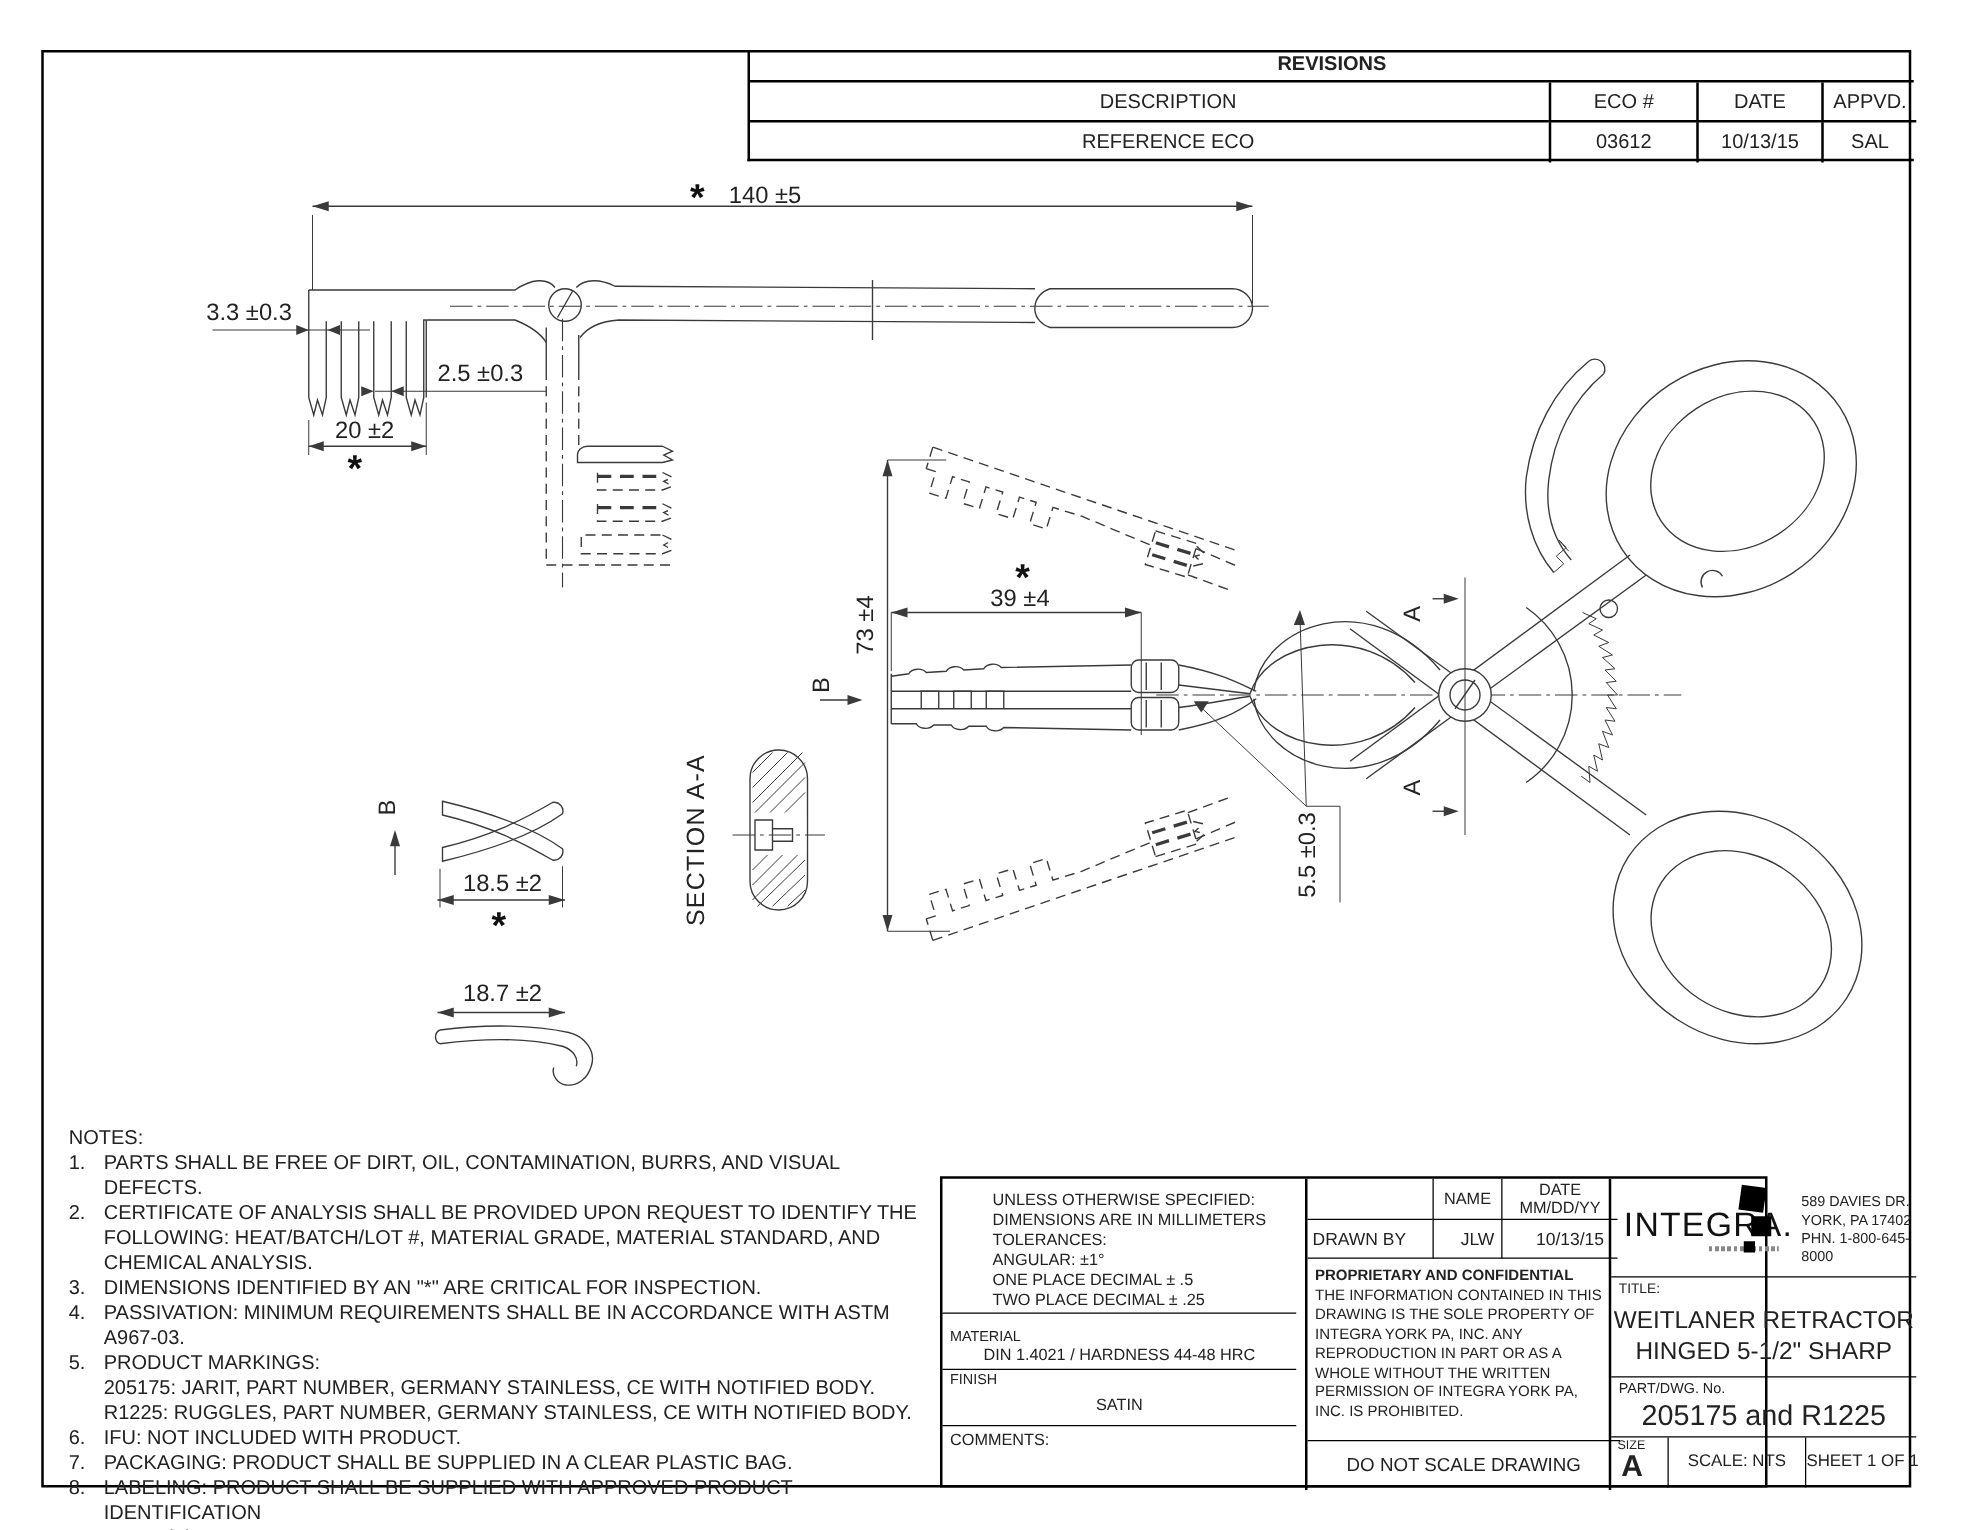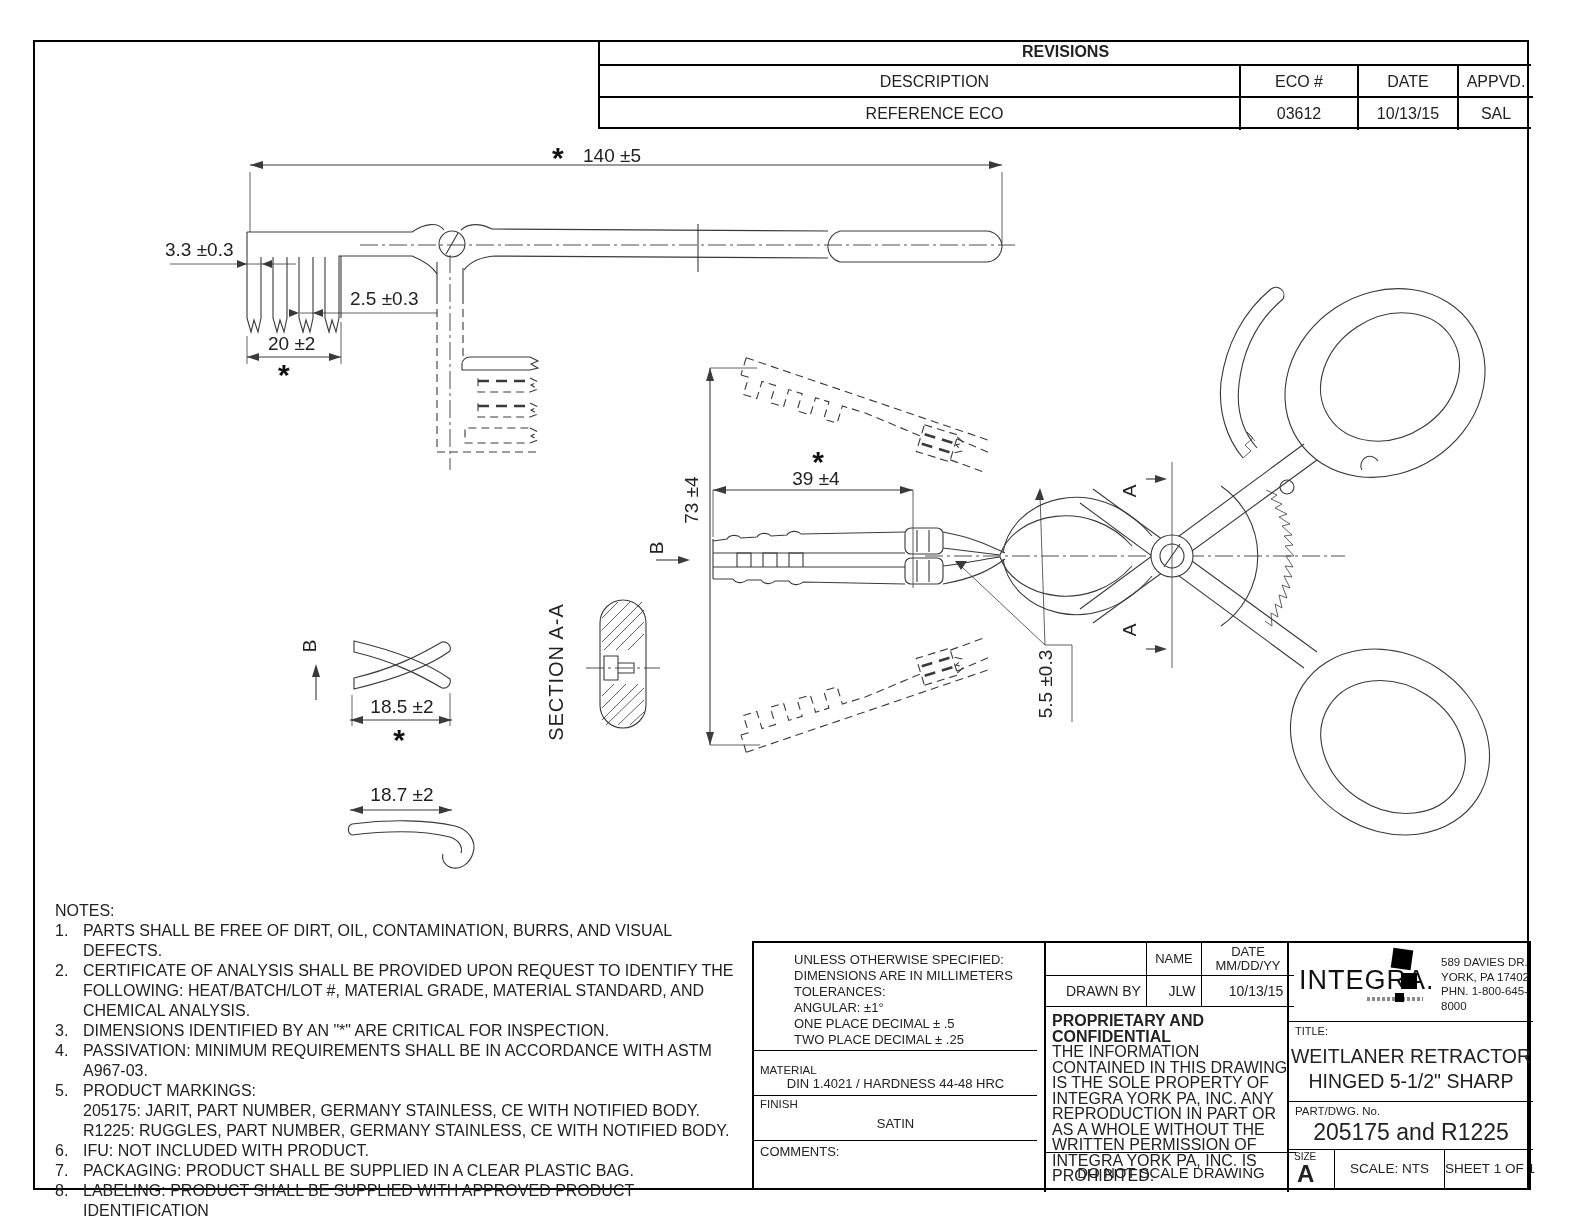--- a/index.html
+++ b/index.html
@@ -26,7 +26,7 @@
   .note .txt{white-space:pre-line;}
 
   
-  .tb{left:752px;top:941px;width:779px;height:249px;border:2px solid #000;
+  .tb{left:752px;top:941px;width:662px;height:249px;border:2px solid #000;
       box-sizing:border-box;font-size:13px;}
   .tb .cell{position:absolute;box-sizing:border-box;}
   .colA1{left:0;top:0;width:283px;height:107px;padding:9px 4px 0 40px;line-height:16px;}

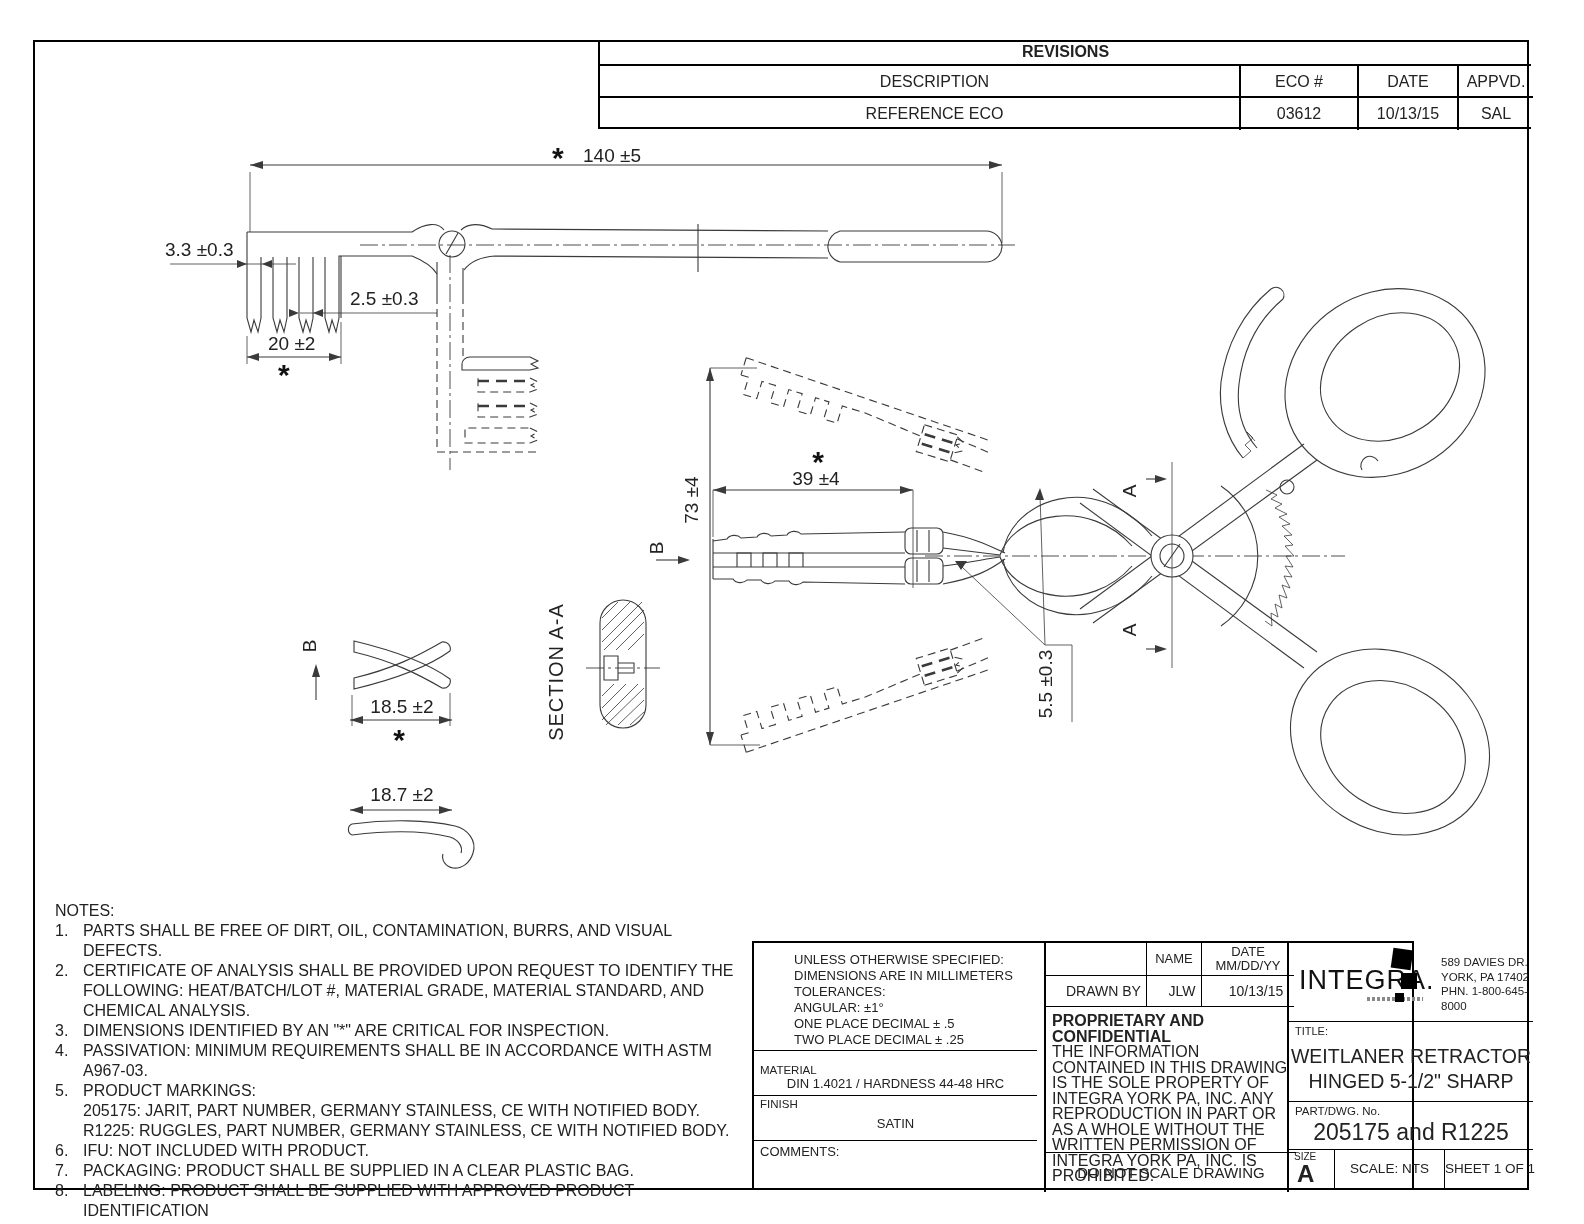--- a/index.html
+++ b/index.html
@@ -39,7 +39,7 @@
   .appr{display:grid;grid-template-columns:100px 55px 93px;}
   .appr div{box-sizing:border-box;border-left:1.5px solid #000;border-bottom:1.5px solid #000;
       text-align:center;overflow:hidden;}
-  .appr div:first-child{border-left:none;text-align:left;padding-left:20px;}
+  .appr div:first-child{border-left:none;text-align:left;padding-left:4px;}
   .apprh div{height:33px;font-size:13px;display:flex;align-items:center;justify-content:center;
       white-space:pre-line;line-height:14px;}
   .apprh div:first-child{border-bottom:1.5px solid #000;justify-content:flex-start;}

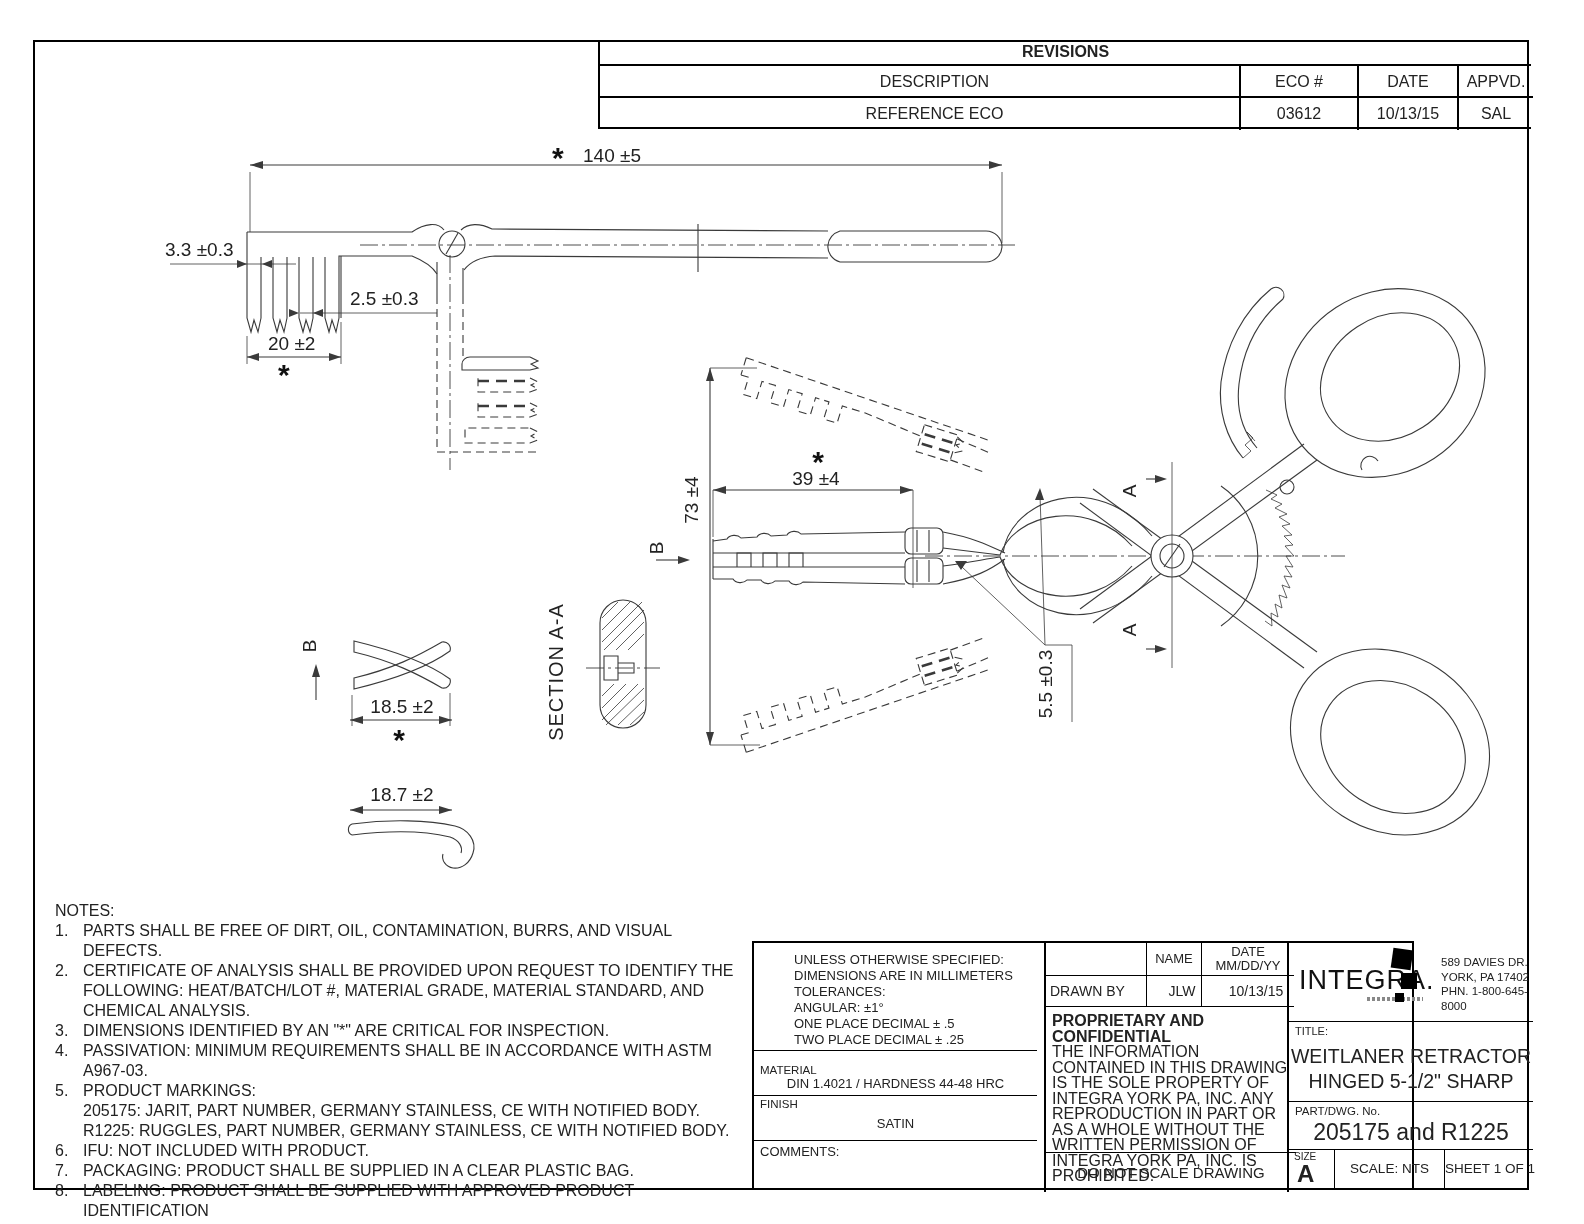--- a/index.html
+++ b/index.html
@@ -44,7 +44,7 @@
       white-space:pre-line;line-height:14px;}
   .apprh div:first-child{border-bottom:1.5px solid #000;justify-content:flex-start;}
   .apprr div{height:31px;line-height:31px;font-size:14px;padding-left:16px;}
-  .prop{padding:6px 6px 0 6px;line-height:15.5px;font-size:16px;}
+  .prop{padding:6px 6px 0 6px;line-height:15.5px;font-size:12px;}
   .prop b{display:block;}
   .dns{position:absolute;left:0;top:209px;width:250px;height:40px;border-top:1.5px solid #000;
       text-align:center;line-height:40px;font-size:15px;box-sizing:border-box;}

